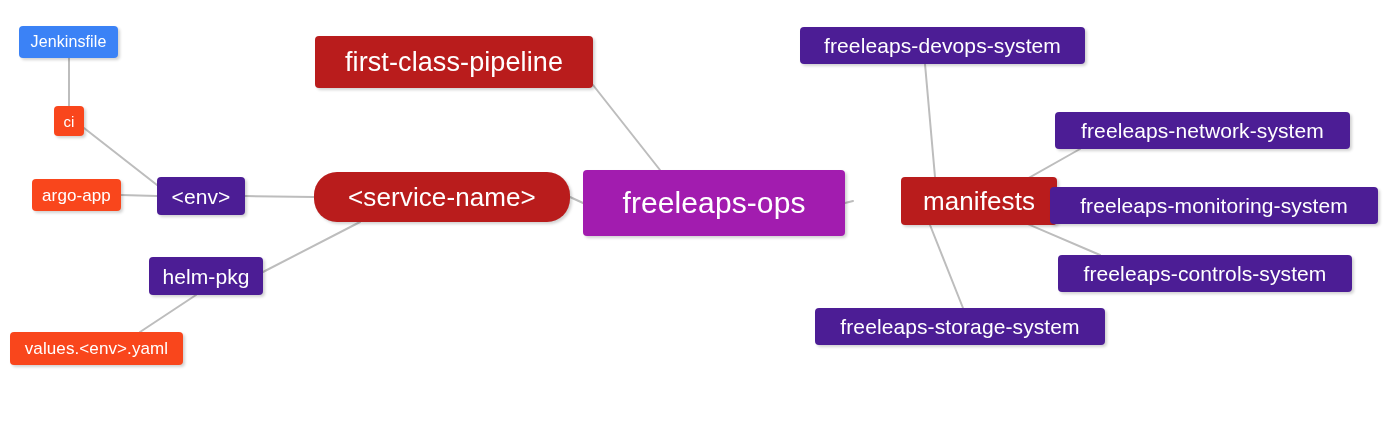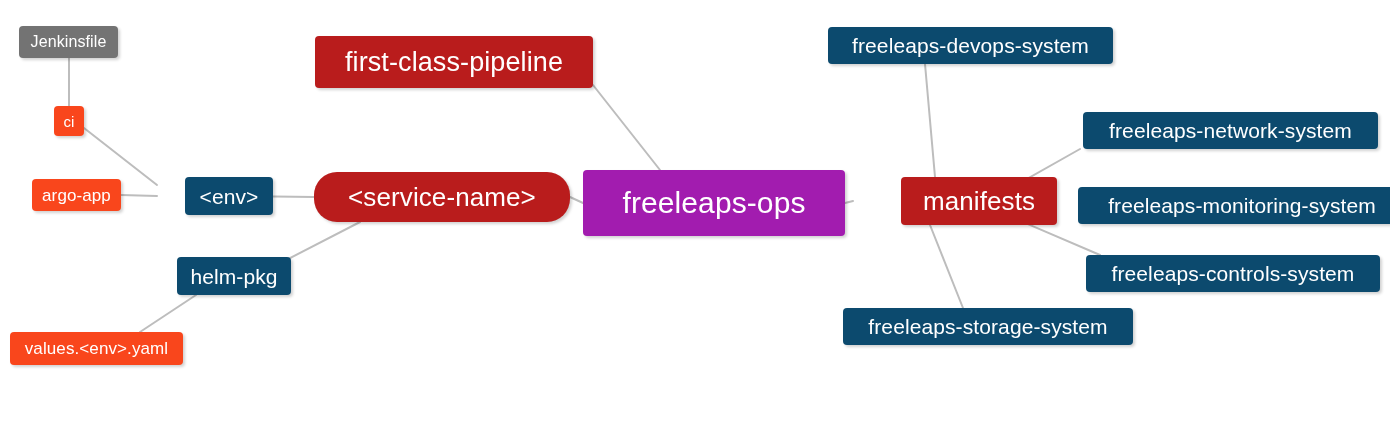--- a/index.html
+++ b/index.html
@@ -49,7 +49,7 @@
   .n-root   { background: #a21caf; }
   .n-blue   { background: #b91c1c; }
   .n-green  { background: #0c4a6e; margin-left: 28px; }
-  .n-orange { background: #737373; }
+  .n-orange { background: #3b82f6; }
   .n-red    { background: #f9461c; }
 </style>
 </head>

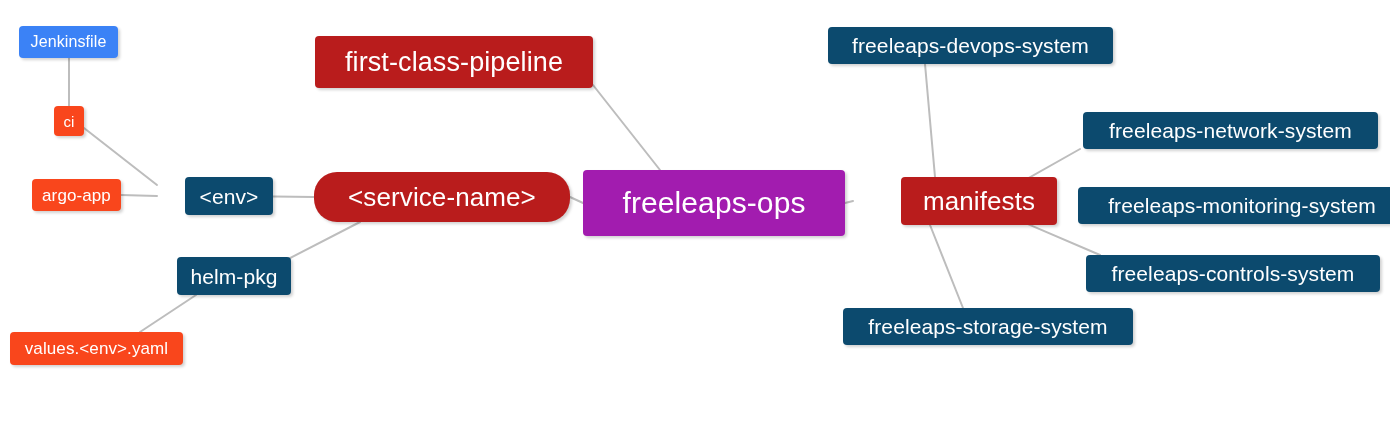--- a/index.html
+++ b/index.html
@@ -48,7 +48,7 @@
   }
   .n-root   { background: #a21caf; }
   .n-blue   { background: #b91c1c; }
-  .n-green  { background: #0c4a6e; margin-left: 28px; }
+  .n-green  { background: #4c1d95; }
   .n-orange { background: #3b82f6; }
   .n-red    { background: #f9461c; }
 </style>

